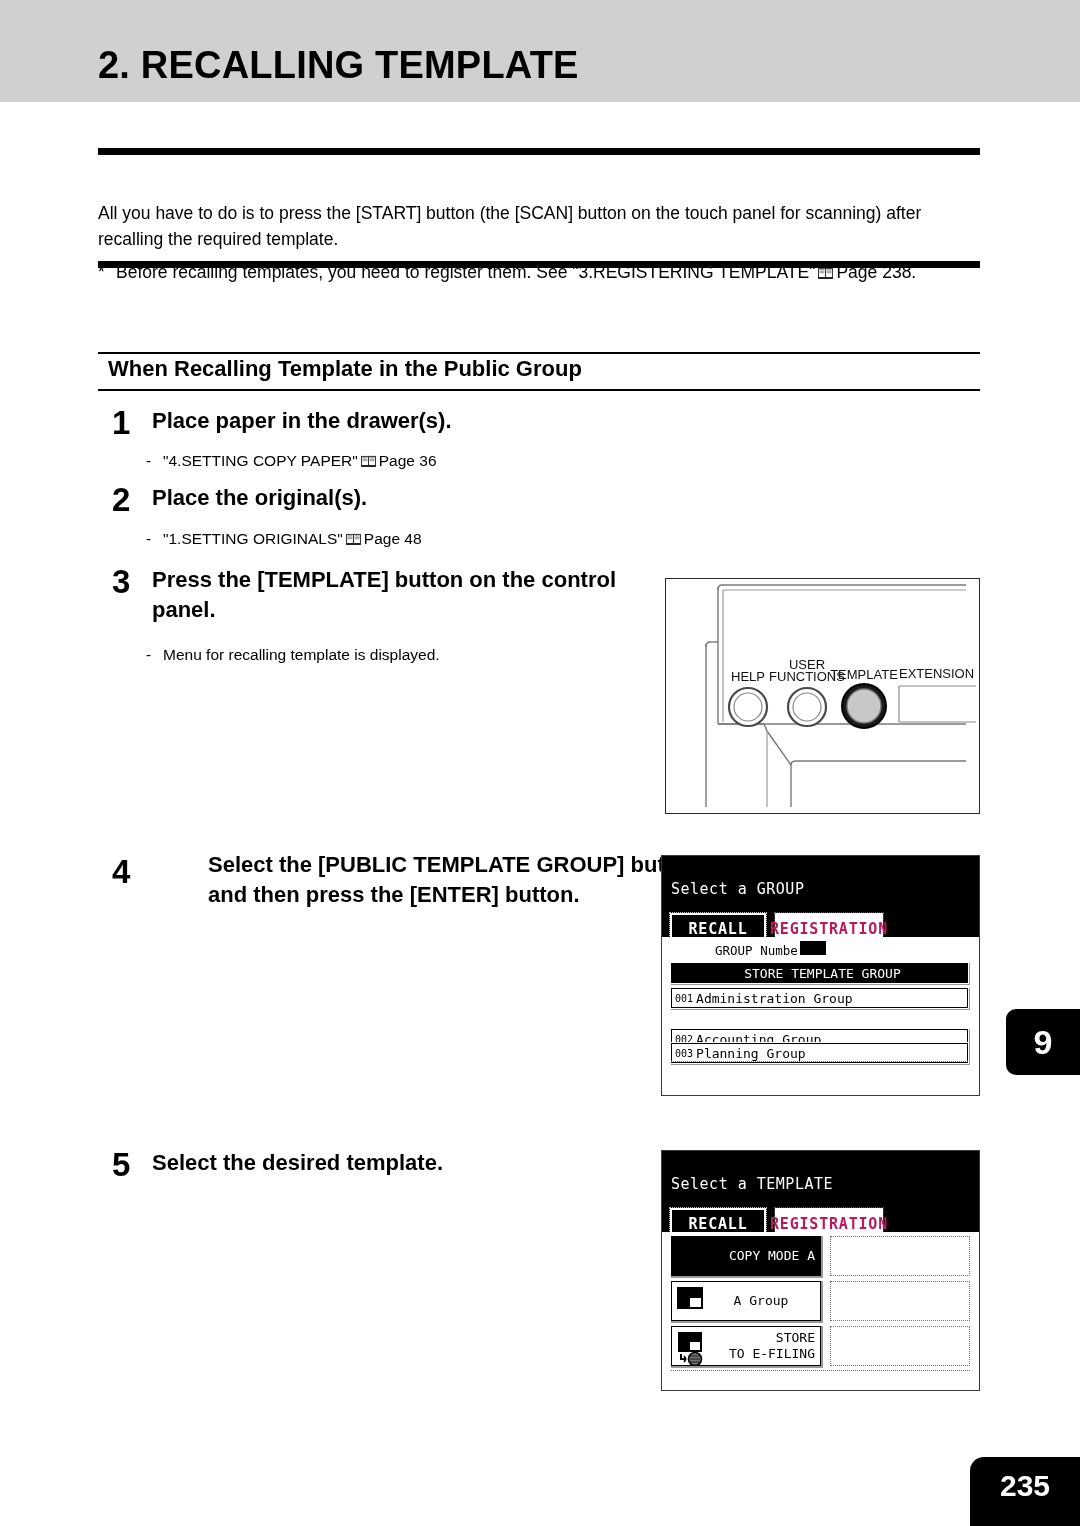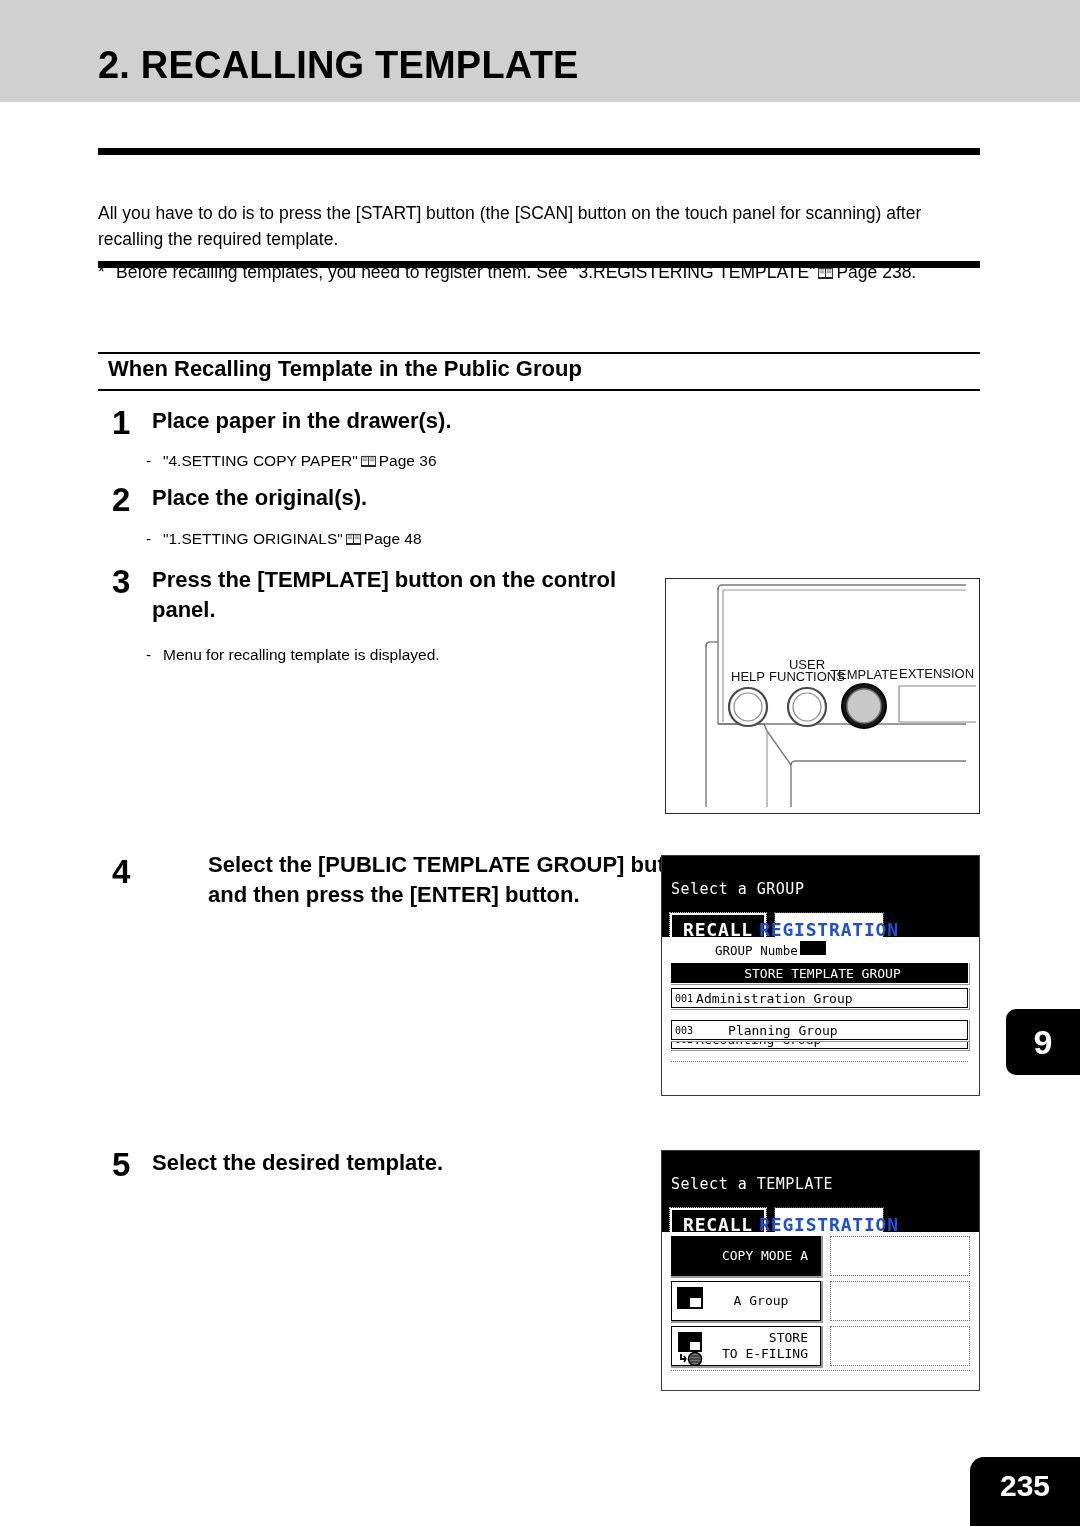--- a/index.html
+++ b/index.html
@@ -123,7 +123,7 @@
             background:#000; }
   .tab{
     position:absolute; top:2px; height:32px;
-    font-size:18px; font-weight:bold; letter-spacing:.8px;
+    font-size:15px; font-weight:bold; letter-spacing:.8px;
     display:flex; align-items:center; justify-content:center;
     font-family:"DejaVu Sans Mono", monospace;
     box-sizing:border-box;

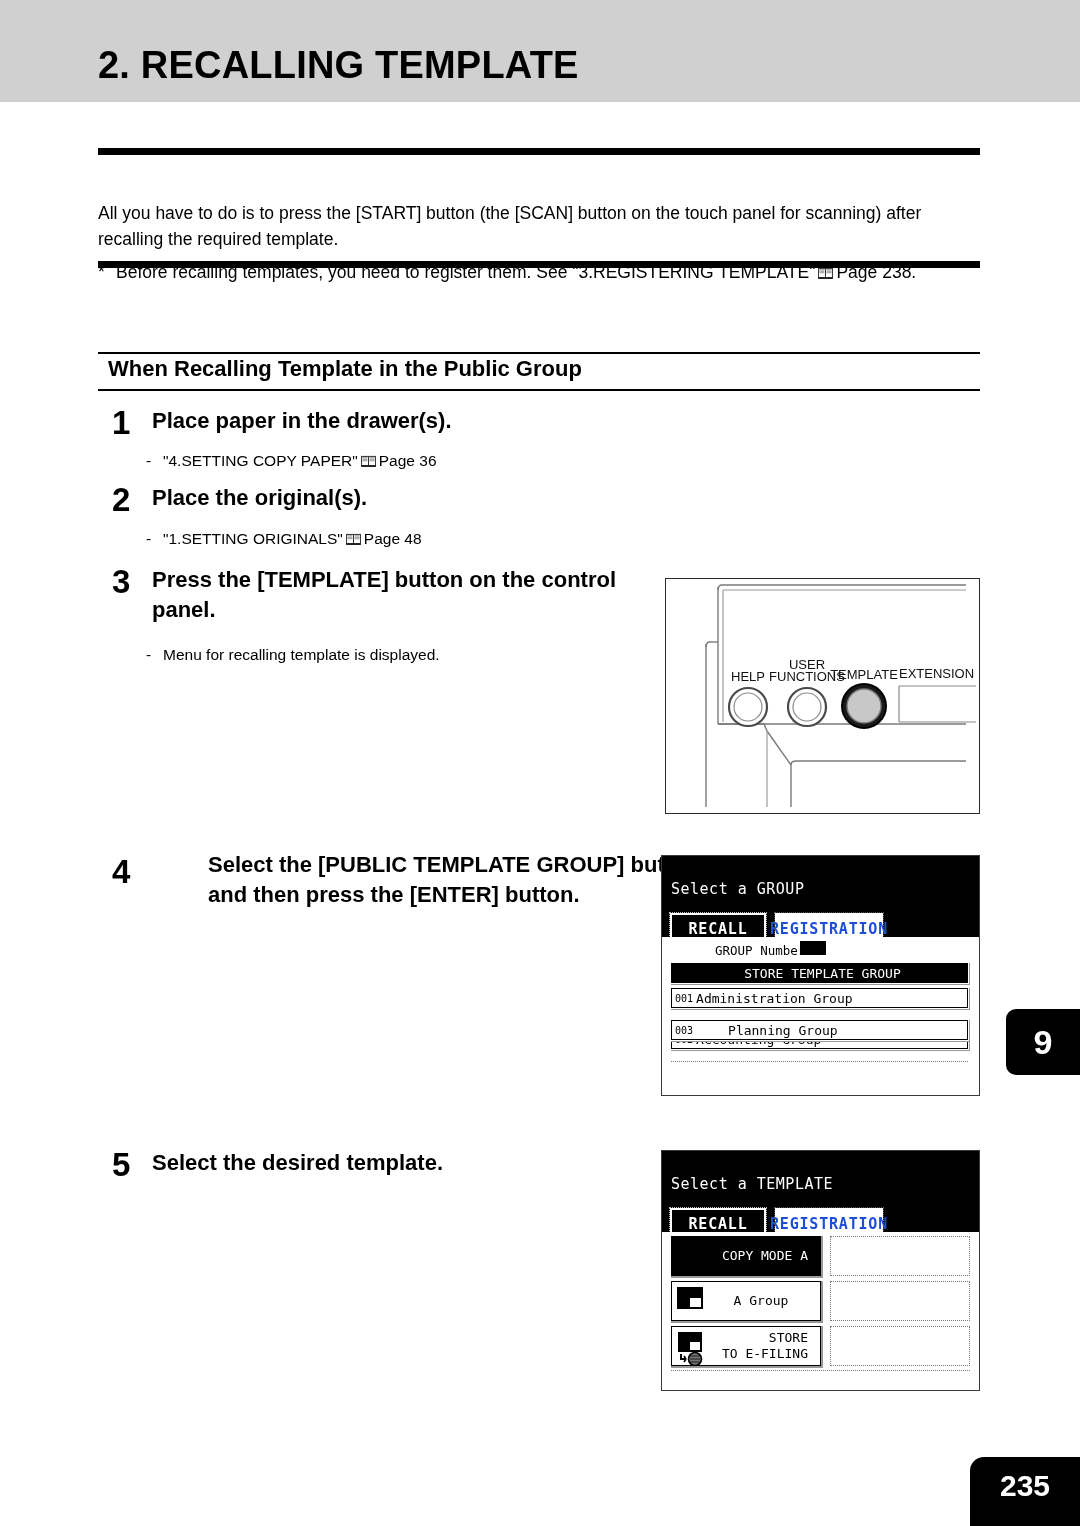--- a/index.html
+++ b/index.html
@@ -135,7 +135,7 @@
   }
   .tab-reg{
     left:113px; width:108px;
-    background:#fff; color:#1d4ed8;
+    background:#fff; color:#be185d;
     border:2px solid #fff; outline:1px dotted #555;
   }
 

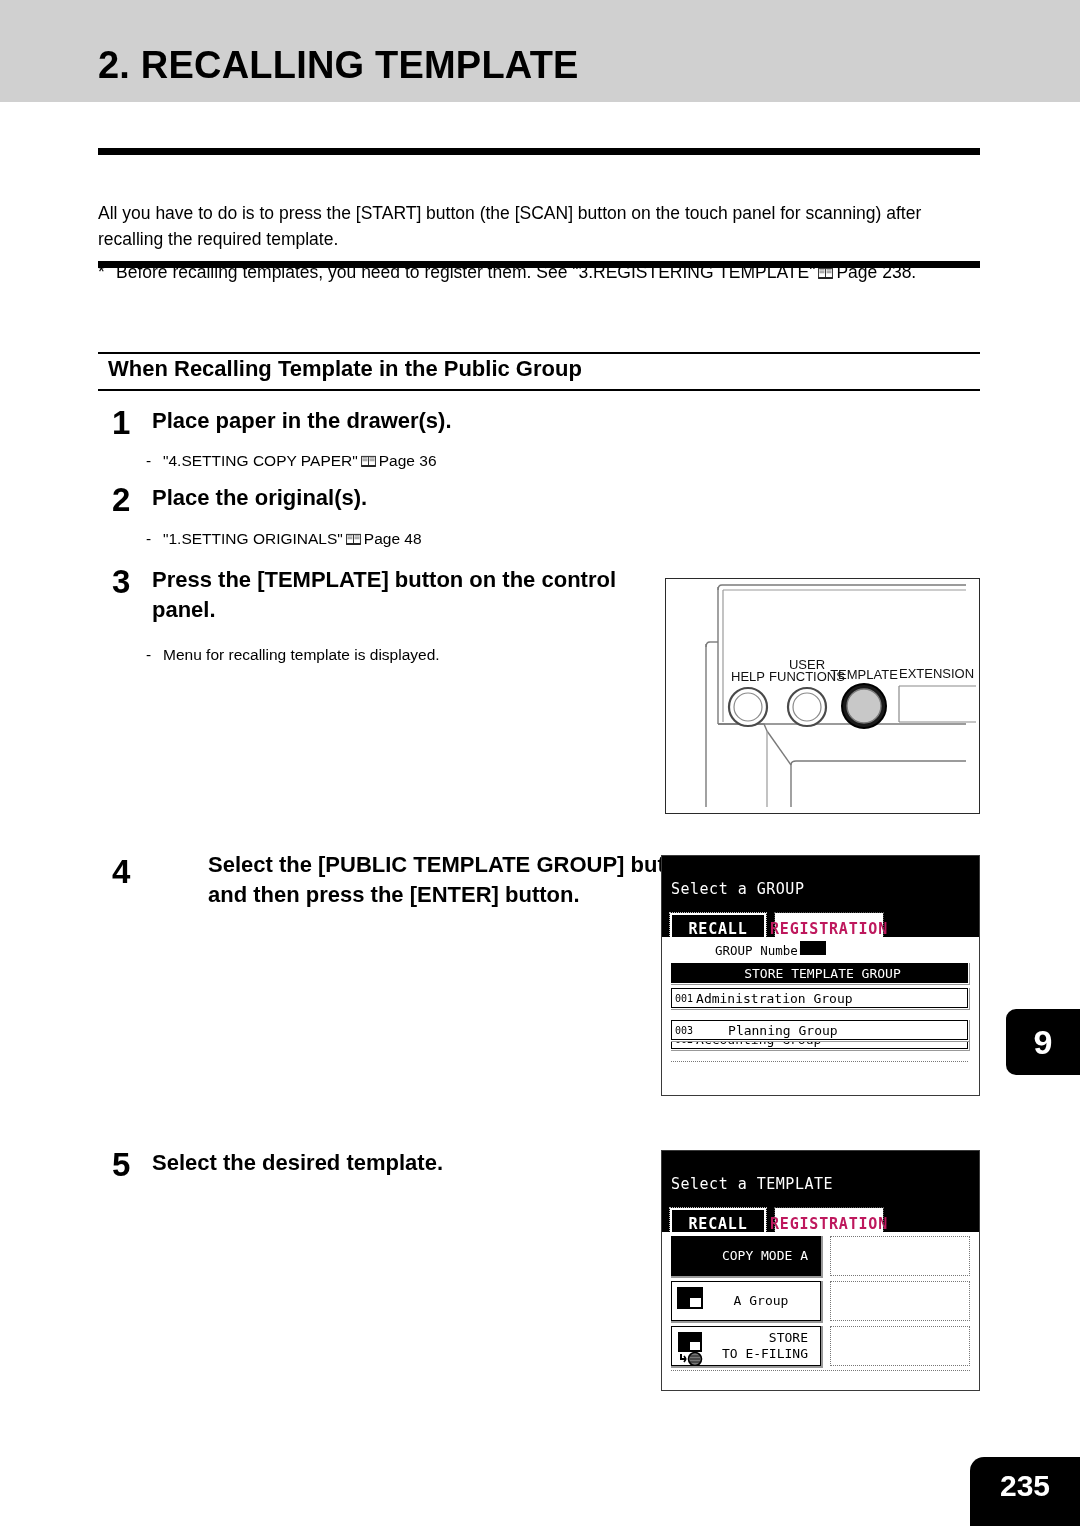--- a/index.html
+++ b/index.html
@@ -167,7 +167,7 @@
   .gi0{ top:26px; }
   .gi1{ top:51px; }
   .gi2{ top:92px; }
-  .gi3{ top:83px;gap:32px; }
+  .gi3{ top:106px; }
   .grp-sep{
     position:absolute; left:9px; top:124px; width:297px; height:0;
     border-top:1.5px dotted #777;

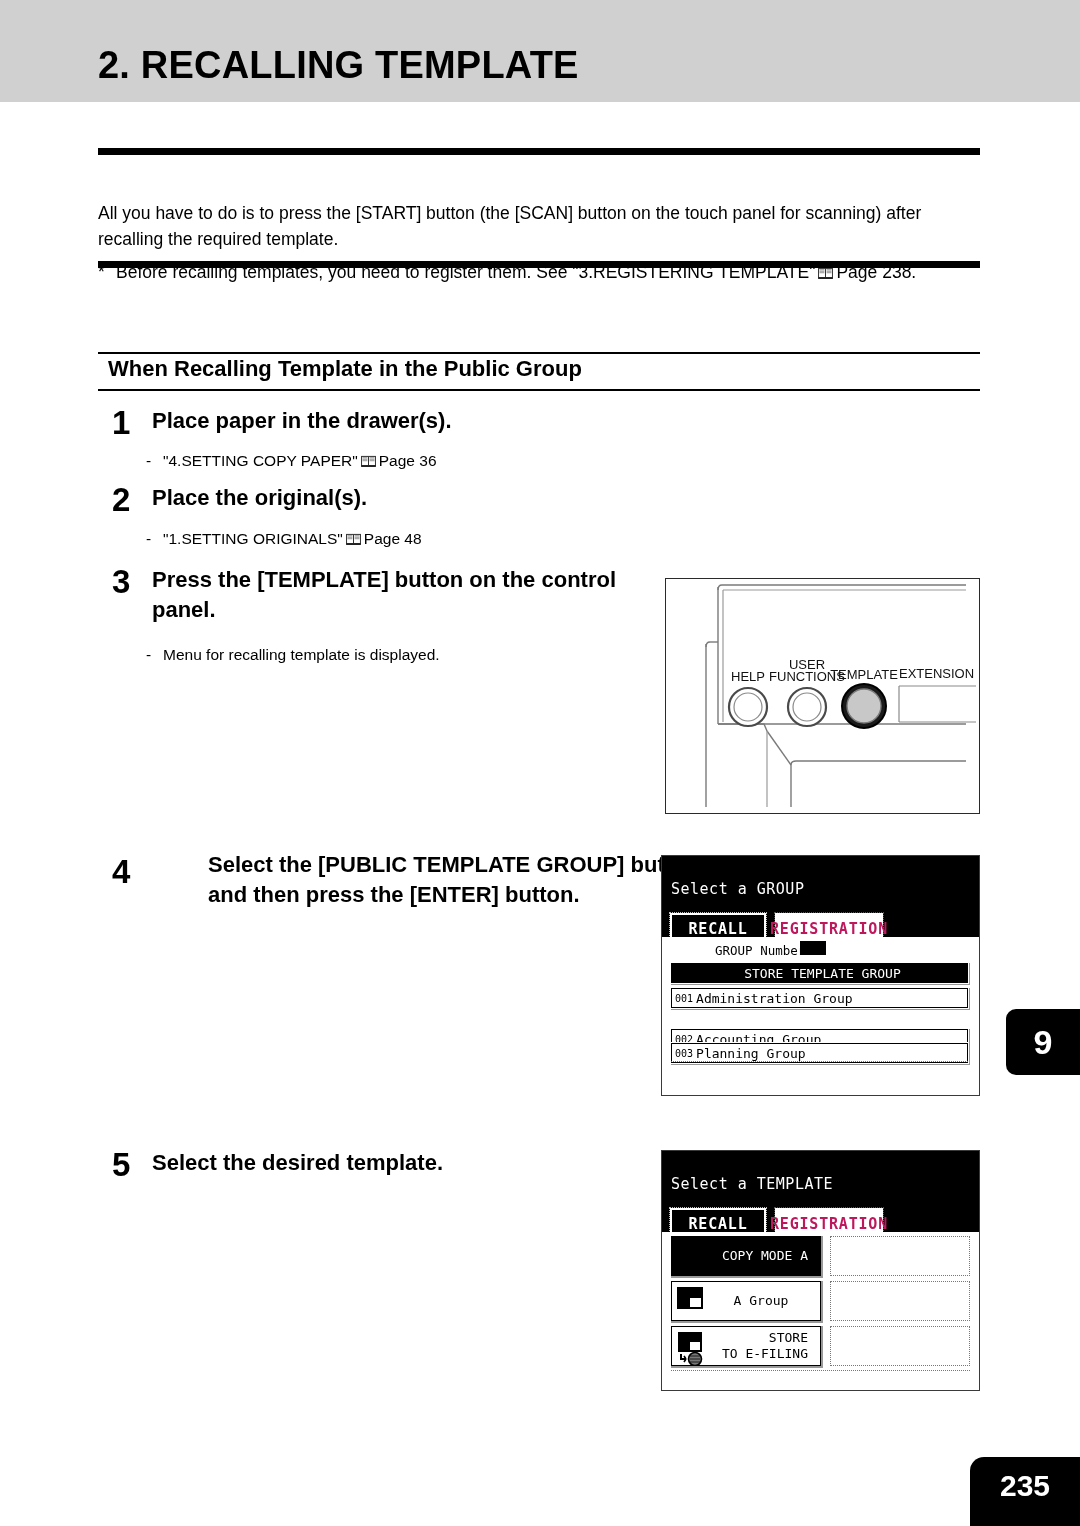--- a/index.html
+++ b/index.html
@@ -188,7 +188,7 @@
   }
   .tb0{ top:4px; } .tb1{ top:49px; } .tb2{ top:94px; }
   .tpl-label{
-    position:absolute; right:10px; top:0; height:100%;
+    position:absolute; right:3px; top:0; height:100%;
     display:flex; flex-direction:column; justify-content:center;
     align-items:flex-end; line-height:16px; text-align:left;
     padding-right:2px;

